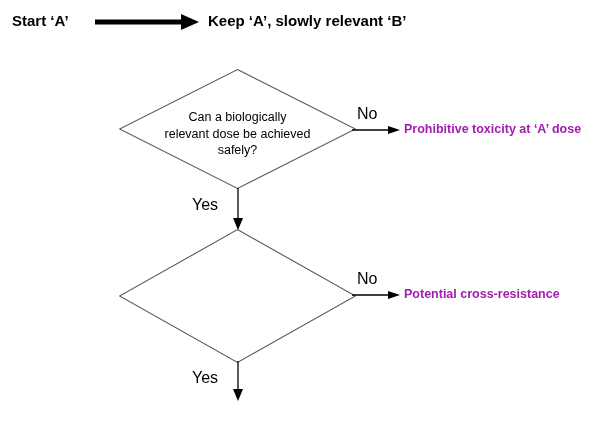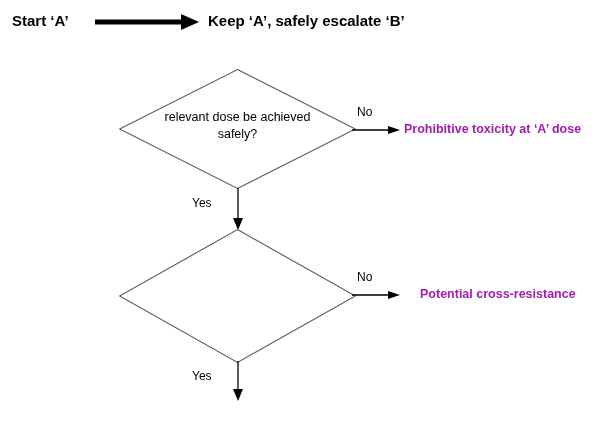--- a/index.html
+++ b/index.html
@@ -103,7 +103,7 @@
     <polygon points="86,1 104,9 86,17" fill="#000000"></polygon>
   </svg>
 
-  <div class="hdr-text" id="keep-label">Keep ‘A’, safely escalate ‘B’</div>
+  <div class="hdr-text" id="keep-label">Keep ‘A’, slowly relevant ‘B’</div>
 
   <div class="diamond-wrap" id="diamond-1">
     <svg class="diamond-svg" width="237" height="120" viewBox="0 0 237 120">

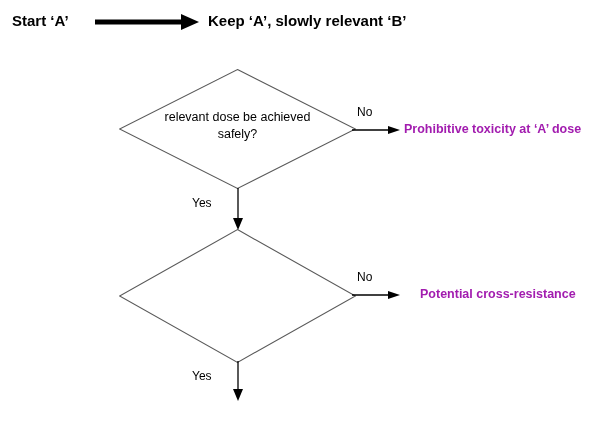--- a/index.html
+++ b/index.html
@@ -110,6 +110,7 @@
       <polygon points="118.5,0.6 236.4,60 118.5,119.4 0.6,60" fill="#ffffff" stroke="#595959" stroke-width="1.1"></polygon>
     </svg>
     <div class="diamond-text">
+      <div>Can a biologically</div>
       <div>relevant dose be achieved</div>
       <div>safely?</div>
     </div>

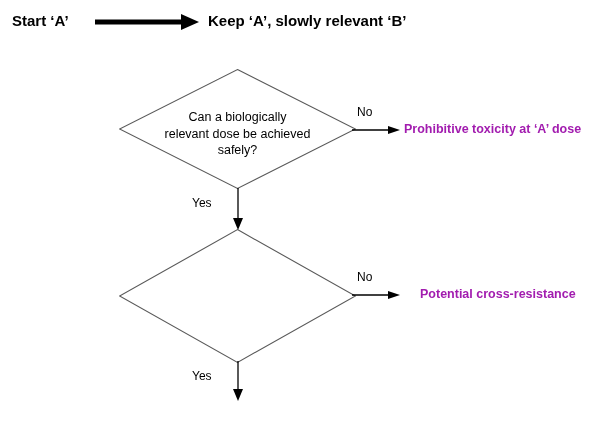--- a/index.html
+++ b/index.html
@@ -67,7 +67,7 @@
   
   .edge-label {
     position: absolute;
-    font-size: 12px;
+    font-size: 16px;
     font-weight: normal;
     color: #000;
     white-space: nowrap;

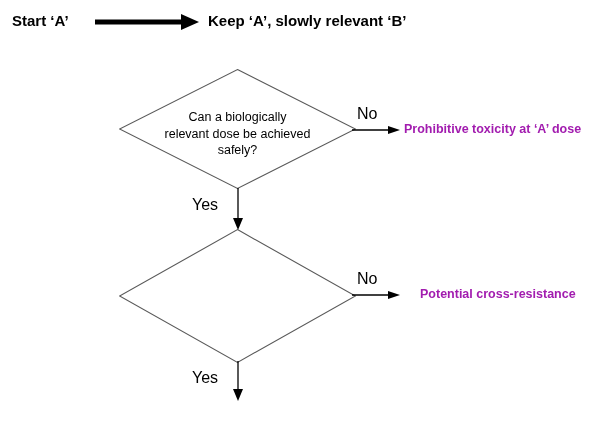--- a/index.html
+++ b/index.html
@@ -88,7 +88,7 @@
     line-height: 1;
   }
   #outcome-1  { left: 404px; top: 123px; }
-  #outcome-2  { left: 420px; top: 288px; }
+  #outcome-2  { left: 404px; top: 288px; }
   #terminal   { left: 160px; top: 406px; }
 </style>
 </head>

